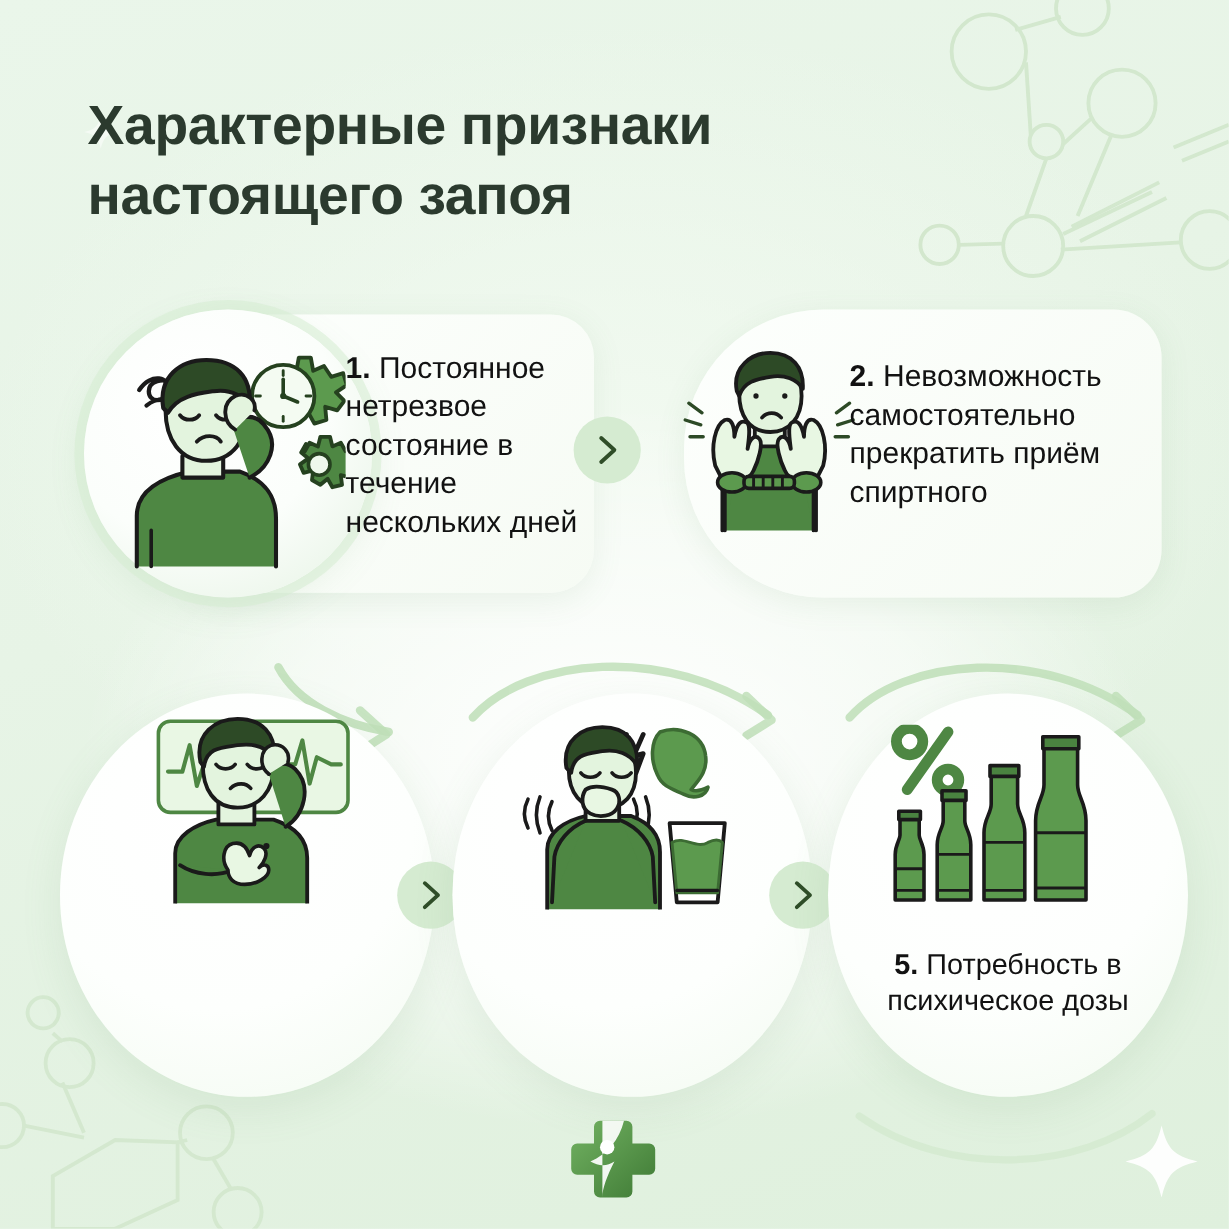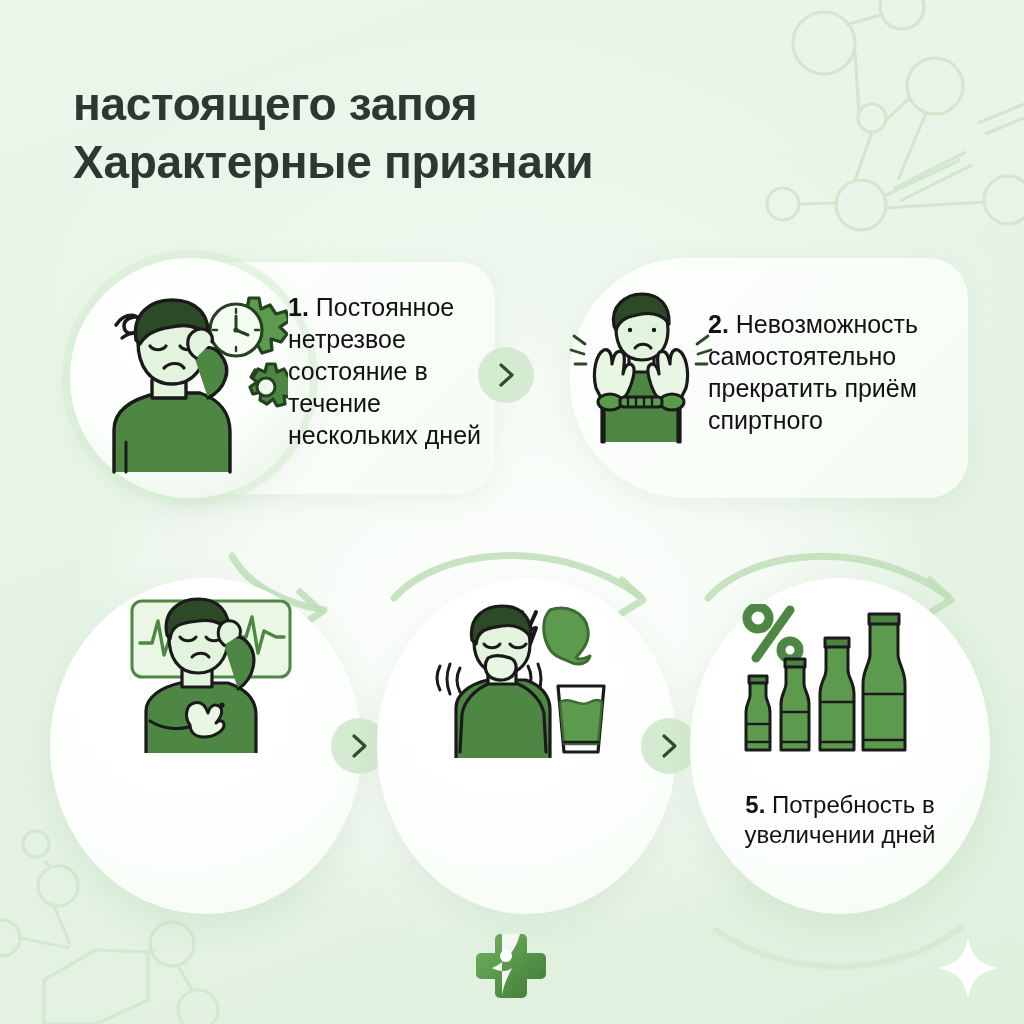--- a/index.html
+++ b/index.html
@@ -169,8 +169,8 @@
   </svg>
 
   <div id="title">
+    <div>Характерные признаки</div>
     <div>настоящего запоя</div>
-    <div>Характерные признаки</div>
   </div>
 
   <div class="pill" id="card1-pill"></div>

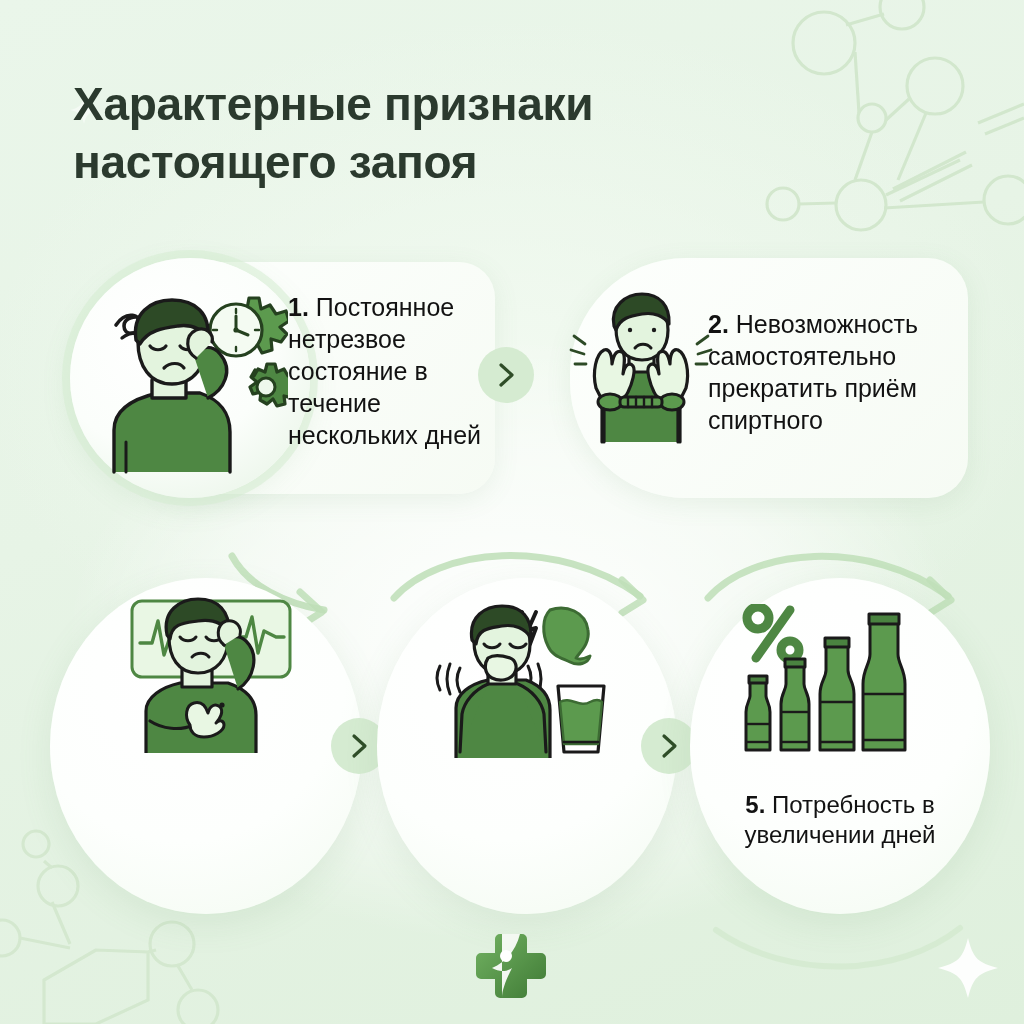--- a/index.html
+++ b/index.html
@@ -55,7 +55,7 @@
   }
   .card-text b { font-weight:bold; }
   #card1-text { left:288px; top:291px; width:205px; }
-  #card2-text { left:708px; top:308px; width:262px; }
+  #card2-text { left:708px; top:298px; width:262px; }
 
   
   .chev {

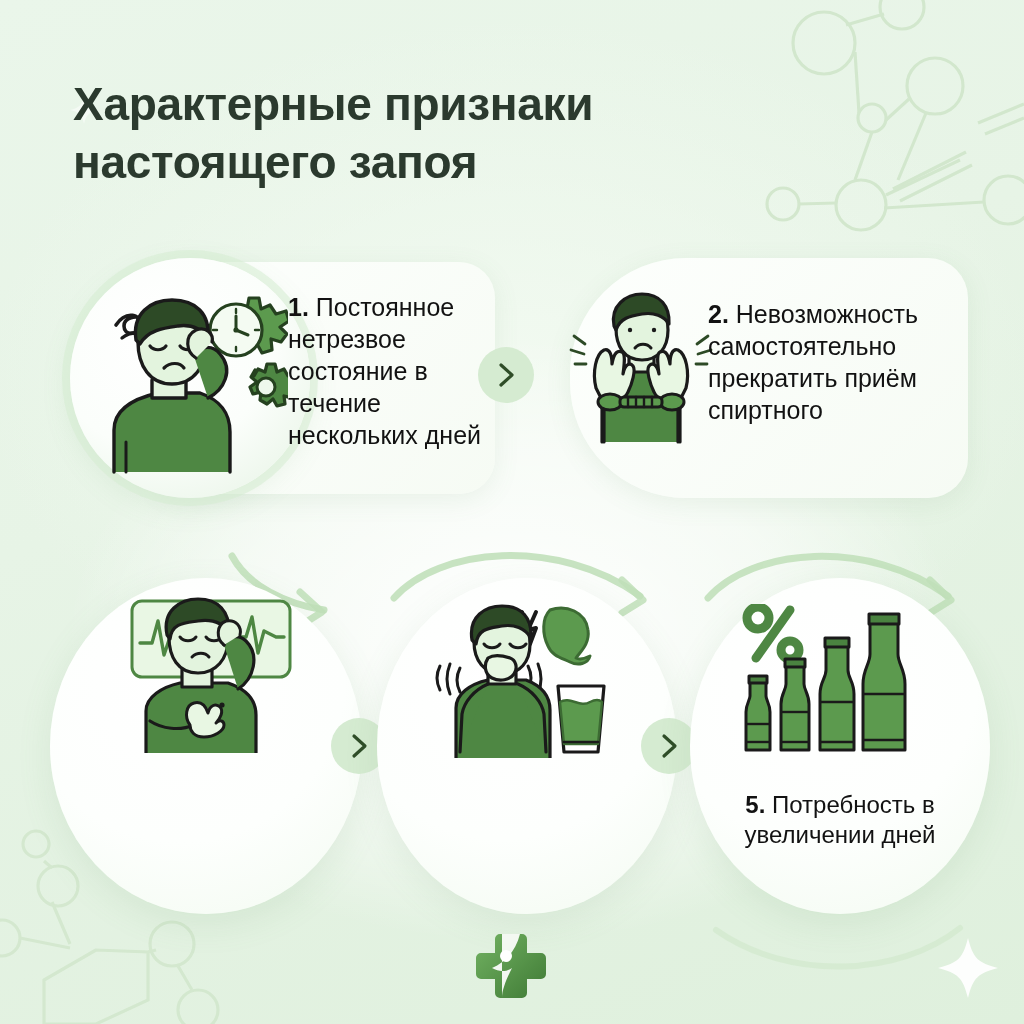--- a/index.html
+++ b/index.html
@@ -414,7 +414,7 @@
   </div>
   <div class="circle-text" id="card5-text">
     <b>5.</b>
-    <span>Потребность в увеличении дней</span>
+    <span>Потребность в психическое дозы</span>
   </div>
 
   <div id="logo">

